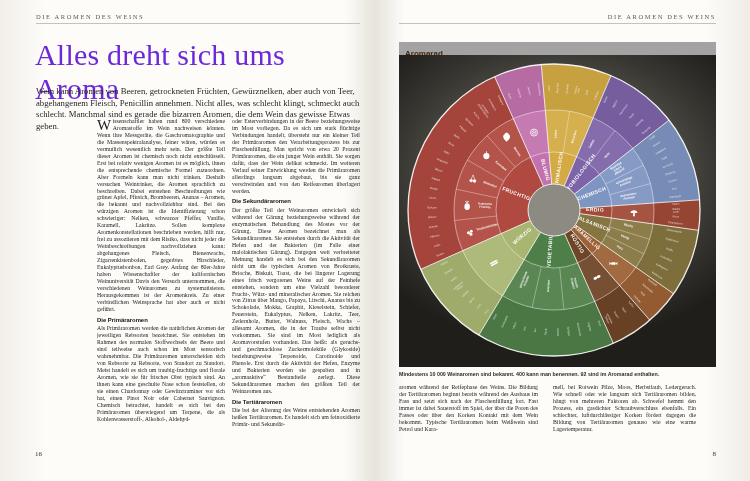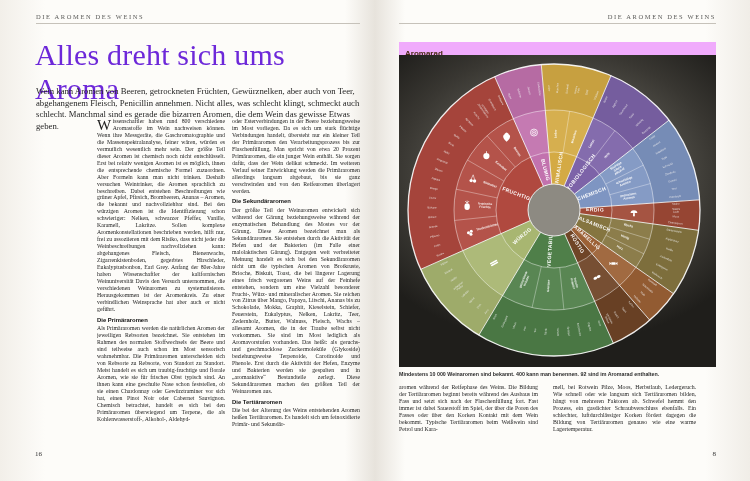--- a/index.html
+++ b/index.html
@@ -18,7 +18,7 @@
   .bodycol p{margin:0 0 0 0;}
   .bodycol h3{font-family:"Liberation Sans",sans-serif;font-size:5.9px;margin:4px 0 1.5px 0;color:#111;}
   .dropcap{float:left;font-size:15px;line-height:.82;padding:1px 1.5px 0 0;font-weight:400;}
-  .arombar{background:#f0abfc;border-bottom:1px solid #fff;}
+  .arombar{background:#a3a3a3;border-bottom:1px solid #fff;}
   .arombar span{font-family:"Liberation Sans",sans-serif;font-weight:bold;font-size:8px;color:#46280f;line-height:13px;padding-left:6px;display:inline-block;}
   .photo{background:radial-gradient(ellipse 70% 55% at 50% 38%,#7a786f 0%,#5d5b54 38%,#393732 72%,#1f1e1b 100%);overflow:hidden;}
   .caption{font-family:"Liberation Sans",sans-serif;font-weight:bold;font-size:5.3px;color:#2b2b2b;}

